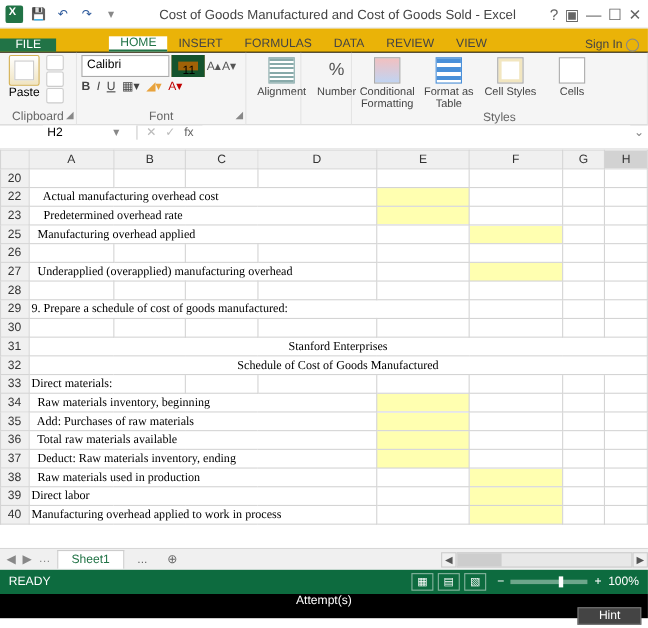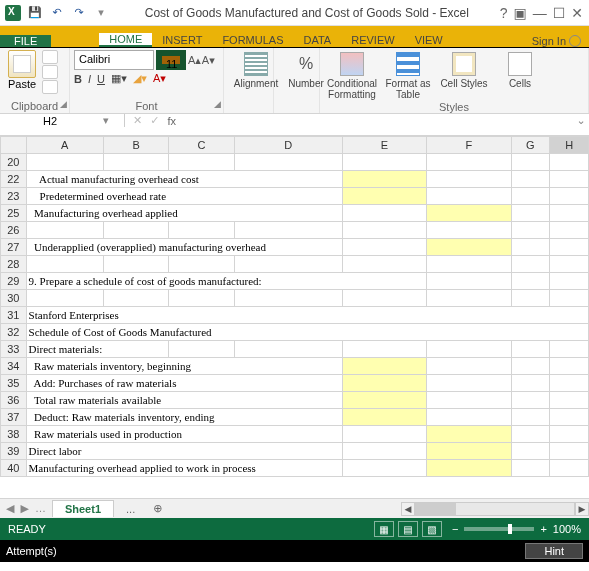--- a/index.html
+++ b/index.html
@@ -66,7 +66,7 @@
 .grid .rowhdr { background:#f0f0f0; text-align:center; font-family:'Segoe UI',sans-serif; color:#333; width:26px; }
 .grid th.sel { background:#d2d2d2; }
 .grid td.hl { background:#ffffb0; }
-.grid td.center { }
+.grid td.center { text-align:center; }
 .col-A{width:78px}.col-B{width:66px}.col-C{width:66px}.col-D{width:110px}.col-E{width:88px}.col-F{width:88px}.col-G{width:40px}.col-H{width:40px}
 
 

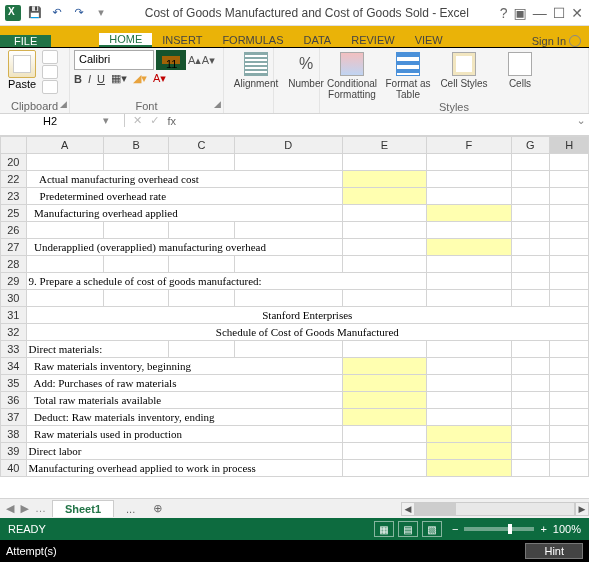--- a/index.html
+++ b/index.html
@@ -73,7 +73,7 @@
 .sheet-bar { height:20px; display:flex; align-items:center; background:#f0f0f0; border-top:1px solid #d4d4d4; }
 .sheet-nav { display:flex; gap:6px; padding:0 6px; color:#888; }
 .sheet-nav span { cursor:pointer; }
-.sheet-tab { padding:2px 12px; background:#fff; border:1px solid #ccc; border-bottom:none; color:#217346; font-weight:bold; cursor:pointer; }
+.sheet-tab { padding:2px 12px; background:#fff; border:1px solid #ccc; border-bottom:none; color:#217346; font-weight:normal; cursor:pointer; }
 .sheet-tab.other { background:transparent; border:none; color:#666; font-weight:normal; }
 .sheet-add { padding:0 6px; color:#666; cursor:pointer; }
 .hscroll { flex:1; display:flex; align-items:center; justify-content:flex-end; }

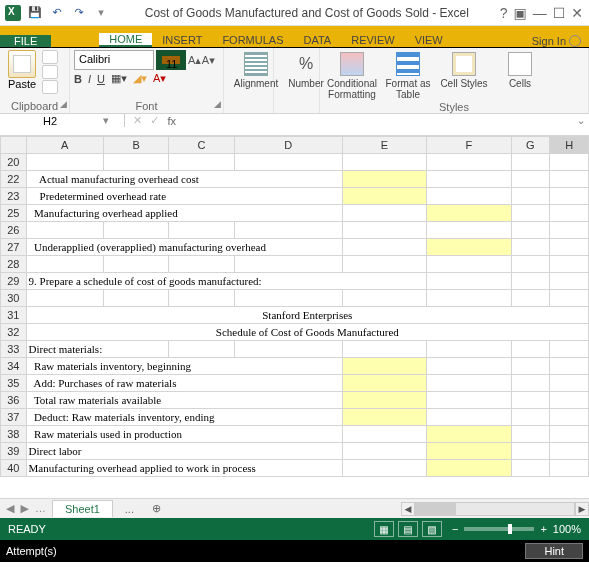--- a/index.html
+++ b/index.html
@@ -91,7 +91,7 @@
 .zoom-thumb { position:absolute; top:-3px; left:44px; width:4px; height:10px; background:#fff; }
 
 
-.attempt-bar { height:22px; background:#000; color:#fff; display:flex; align-items:center; padding:0 6px; font-size:11px; }
+.attempt-bar { height:22px; background:#000; color:#fff; display:flex; align-items:center; padding:0 6px; font-size:11px;flex-direction:column; }
 .hint-btn { margin-left:auto; background:#444; padding:1px 18px; border:1px solid #777; cursor:pointer; }
 
 .icon-excel { width:16px; height:16px; background:#217346; border-radius:2px; position:relative; }

